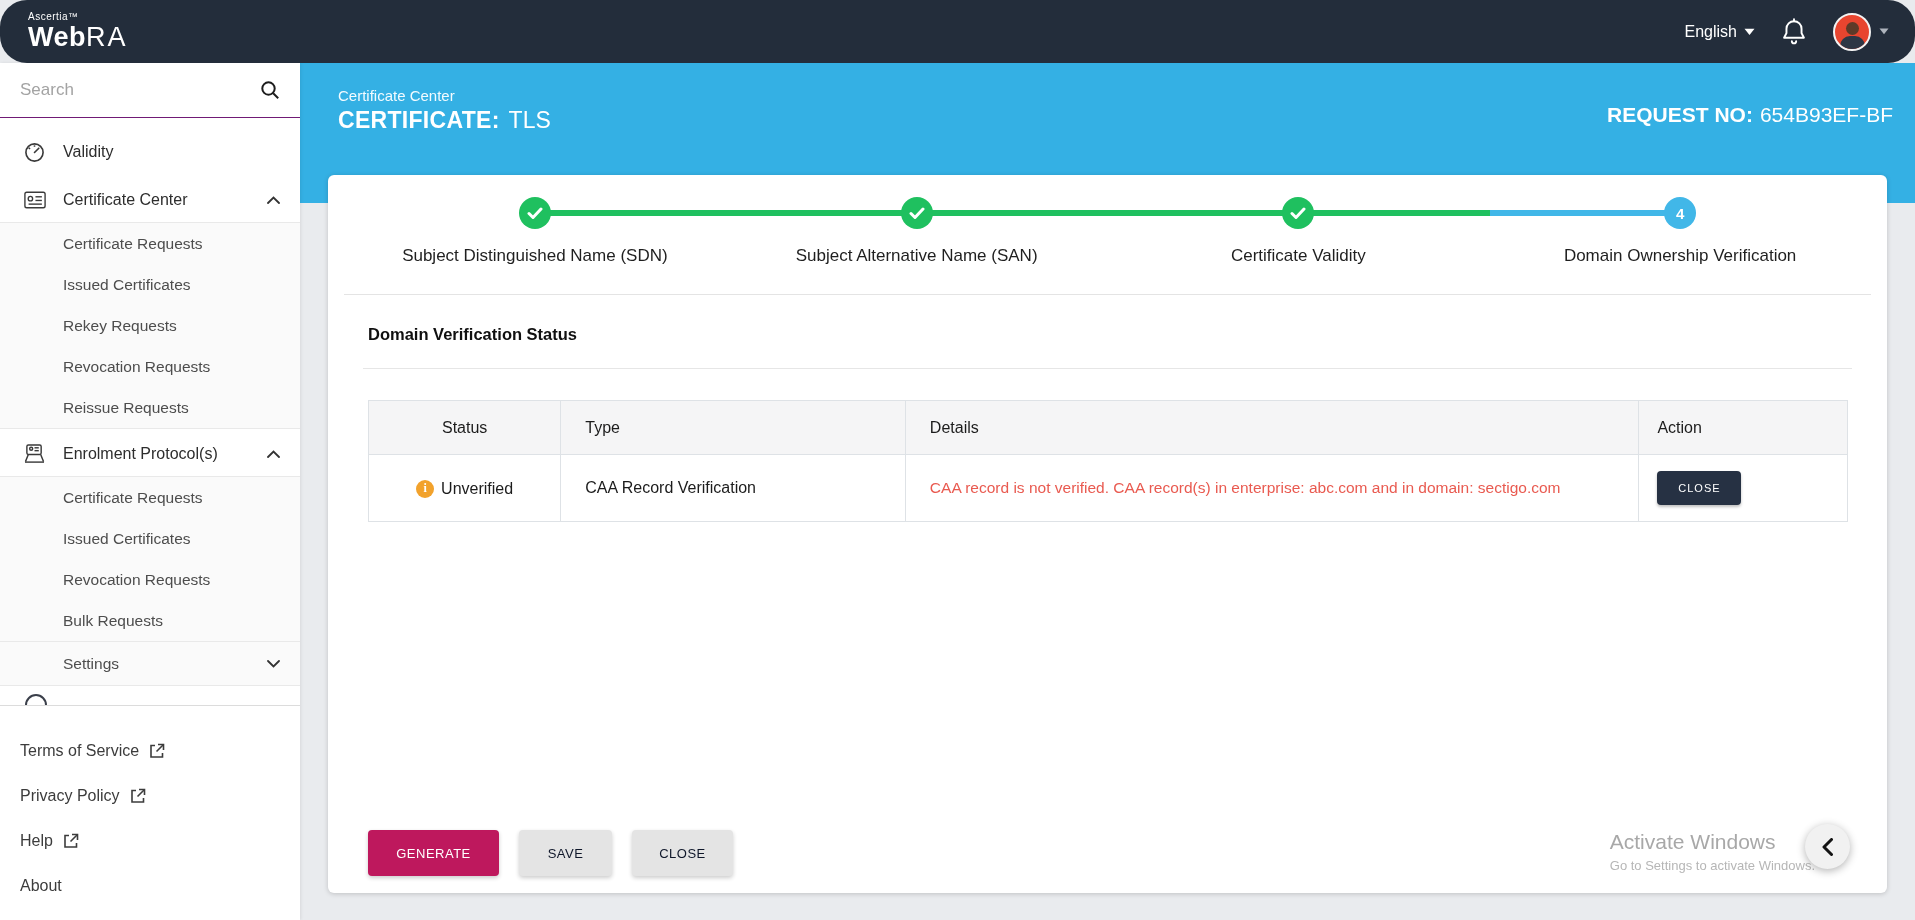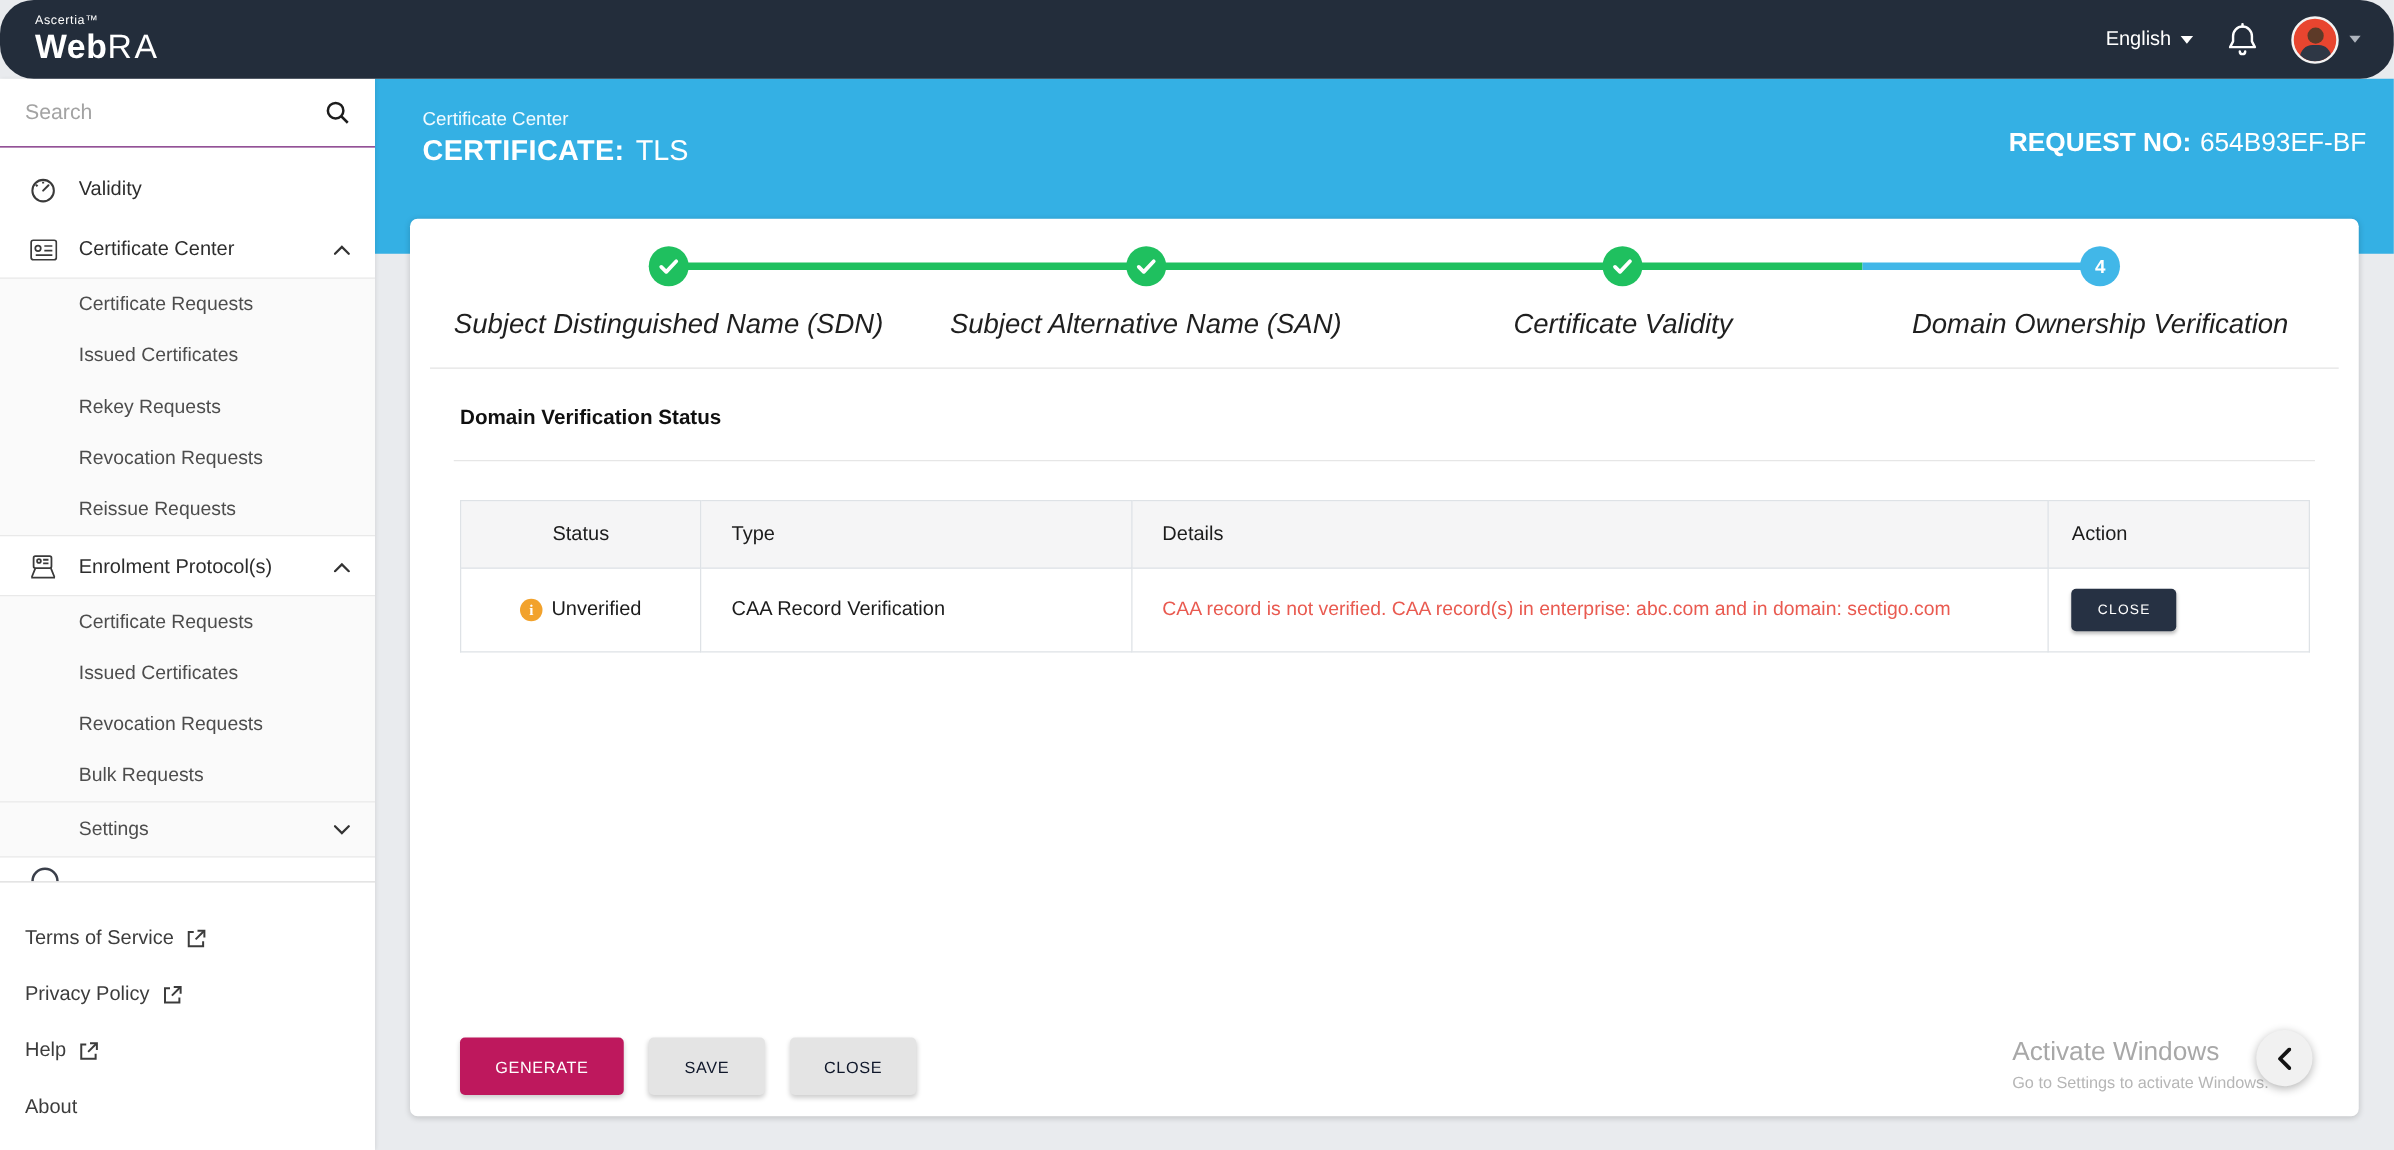--- a/index.html
+++ b/index.html
@@ -79,7 +79,7 @@
     display:flex; align-items:center; justify-content:center; }
   .step-circle.done { background:#1fc05f; }
   .step-circle.current { background:#41b7e8; color:#fff; font-size:15px; font-weight:700; }
-  .step-label { margin-top:17px; font-size:22px; color:#1f1f1f;font-style:italic; }
+  .step-label { margin-top:17px; font-size:17px; color:#1f1f1f; }
 
   
   .section-title { position:absolute; top:150px; left:40px; font-size:16.5px; font-weight:700; color:#101010; }

